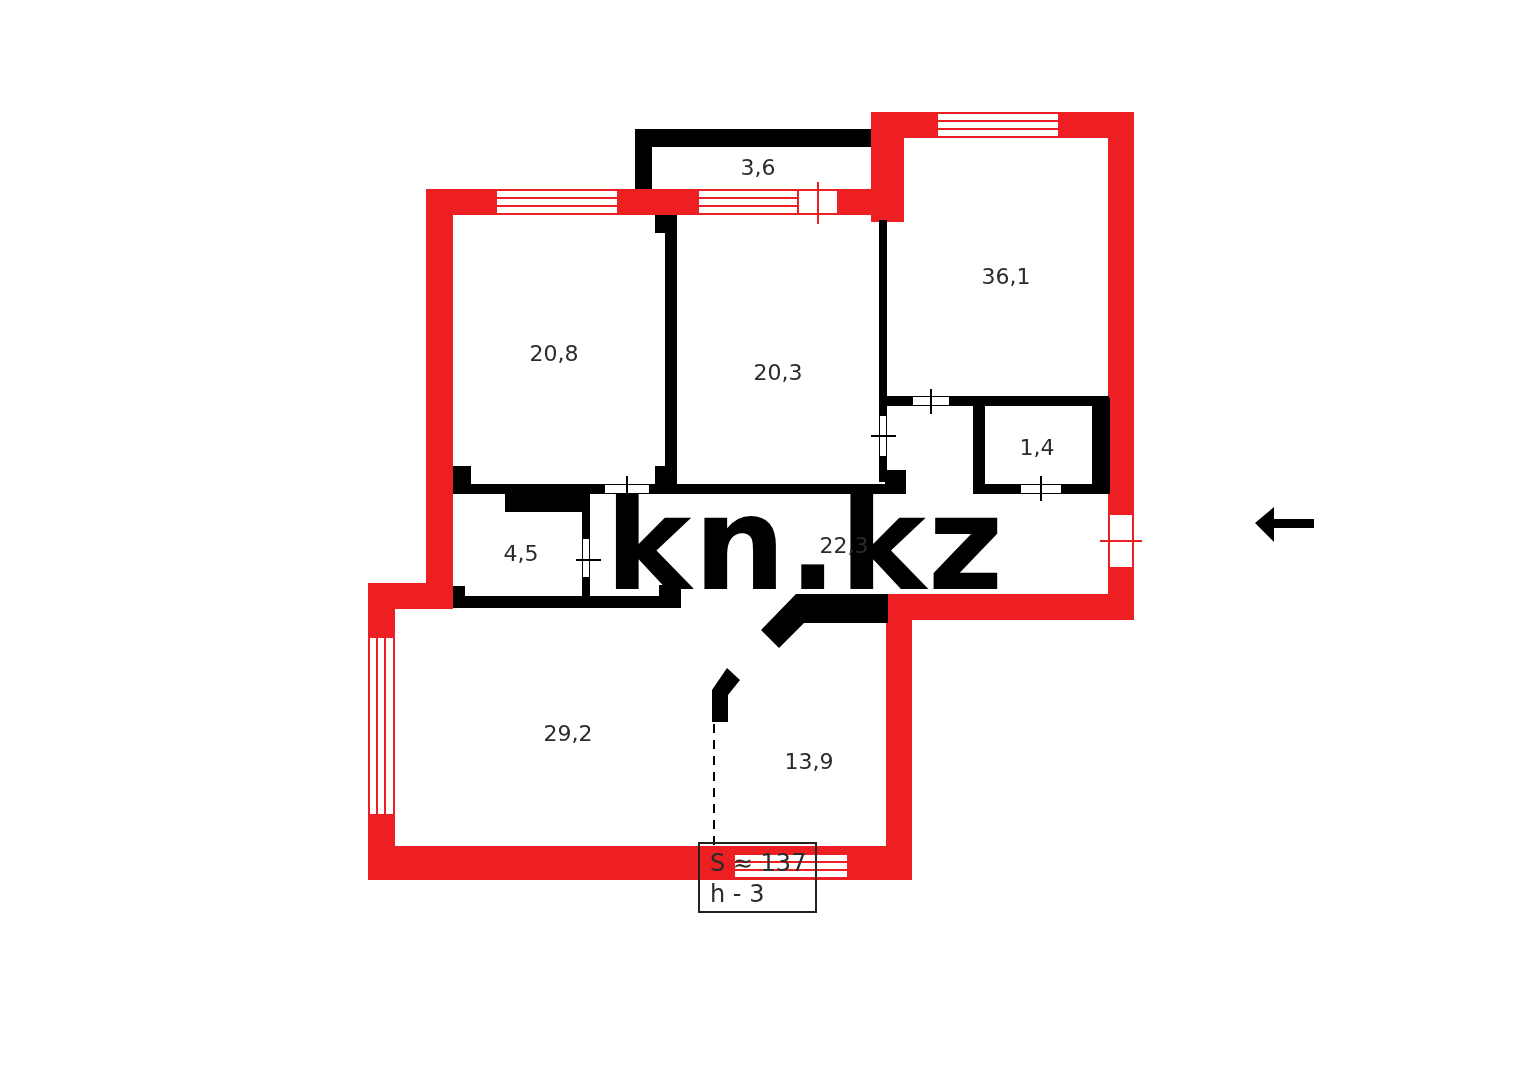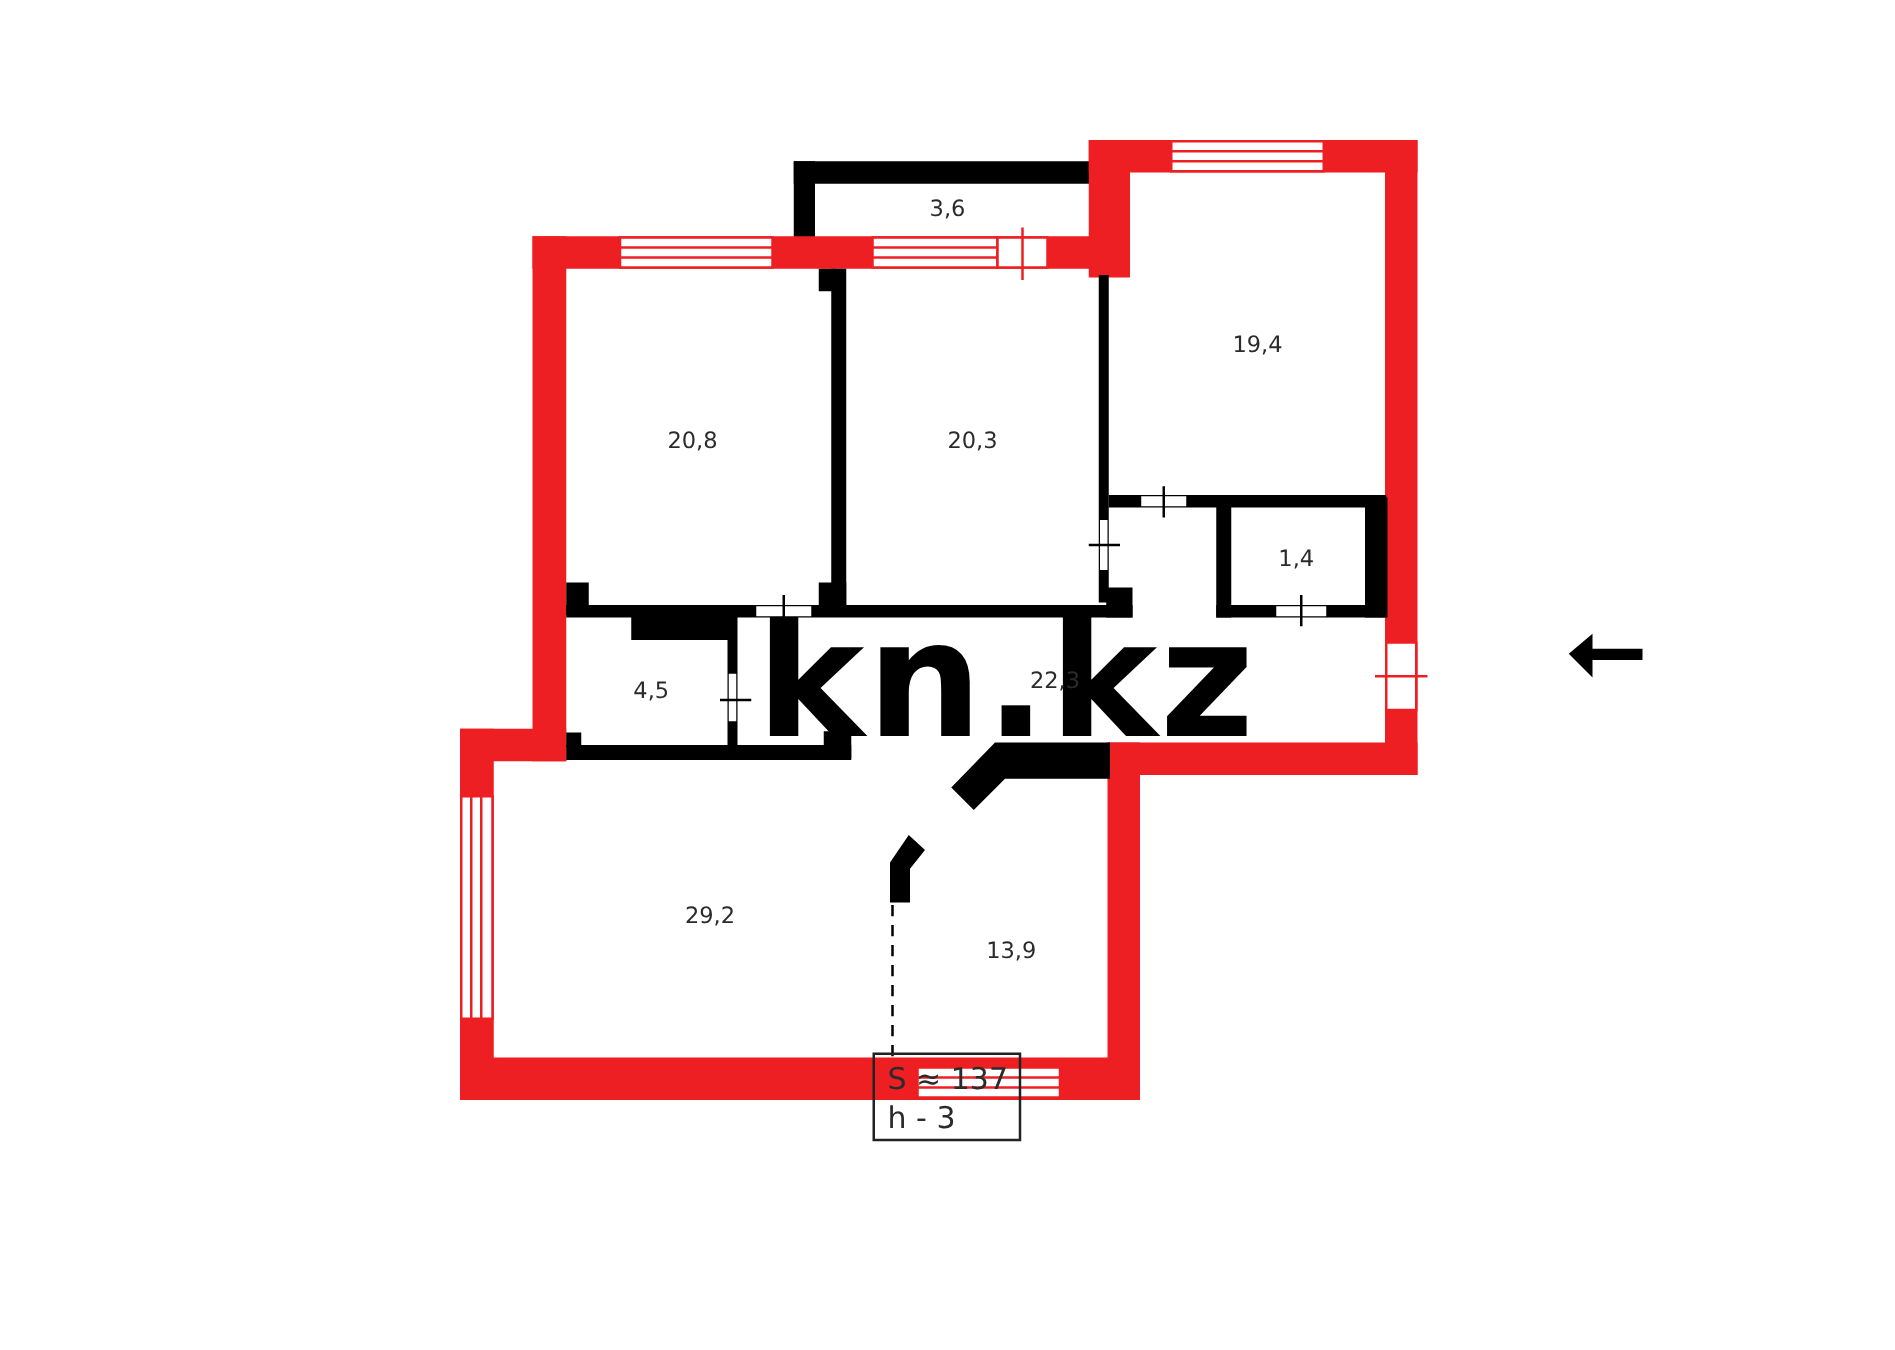--- a/index.html
+++ b/index.html
@@ -5,7 +5,7 @@
     html, body { margin: 0; padding: 0; background: #ffffff; }
     body { width: 1516px; height: 1080px; position: relative; overflow: hidden; font-family: "DejaVu Sans", sans-serif; }
     #plan { position: absolute; left: 0; top: 0; width: 1516px; height: 1080px; }
-    .room-label { position: absolute; transform: translate(-50%, -50%); font-family: "DejaVu Sans", sans-serif; font-size: 18px; color: #2b2b2b; white-space: nowrap; }
+    .room-label { position: absolute; transform: translate(-50%, -50%); font-family: "DejaVu Sans", sans-serif; font-size: 22px; color: #2b2b2b; white-space: nowrap; }
     .watermark { position: absolute; left: 605px; top: 468px; font-family: "DejaVu Sans", sans-serif; font-weight: bold; font-size: 130px; color: #000000; letter-spacing: 2px; }
     .summary-box { position: absolute; left: 698px; top: 842px; width: 119px; height: 71px; border: 2px solid #222; box-sizing: border-box; padding: 4px 0 0 10px; font-family: "DejaVu Sans", sans-serif; font-size: 24px; line-height: 31px; color: #2b2b2b; }
     .arrow { position: absolute; left: 1254px; top: 506px; }

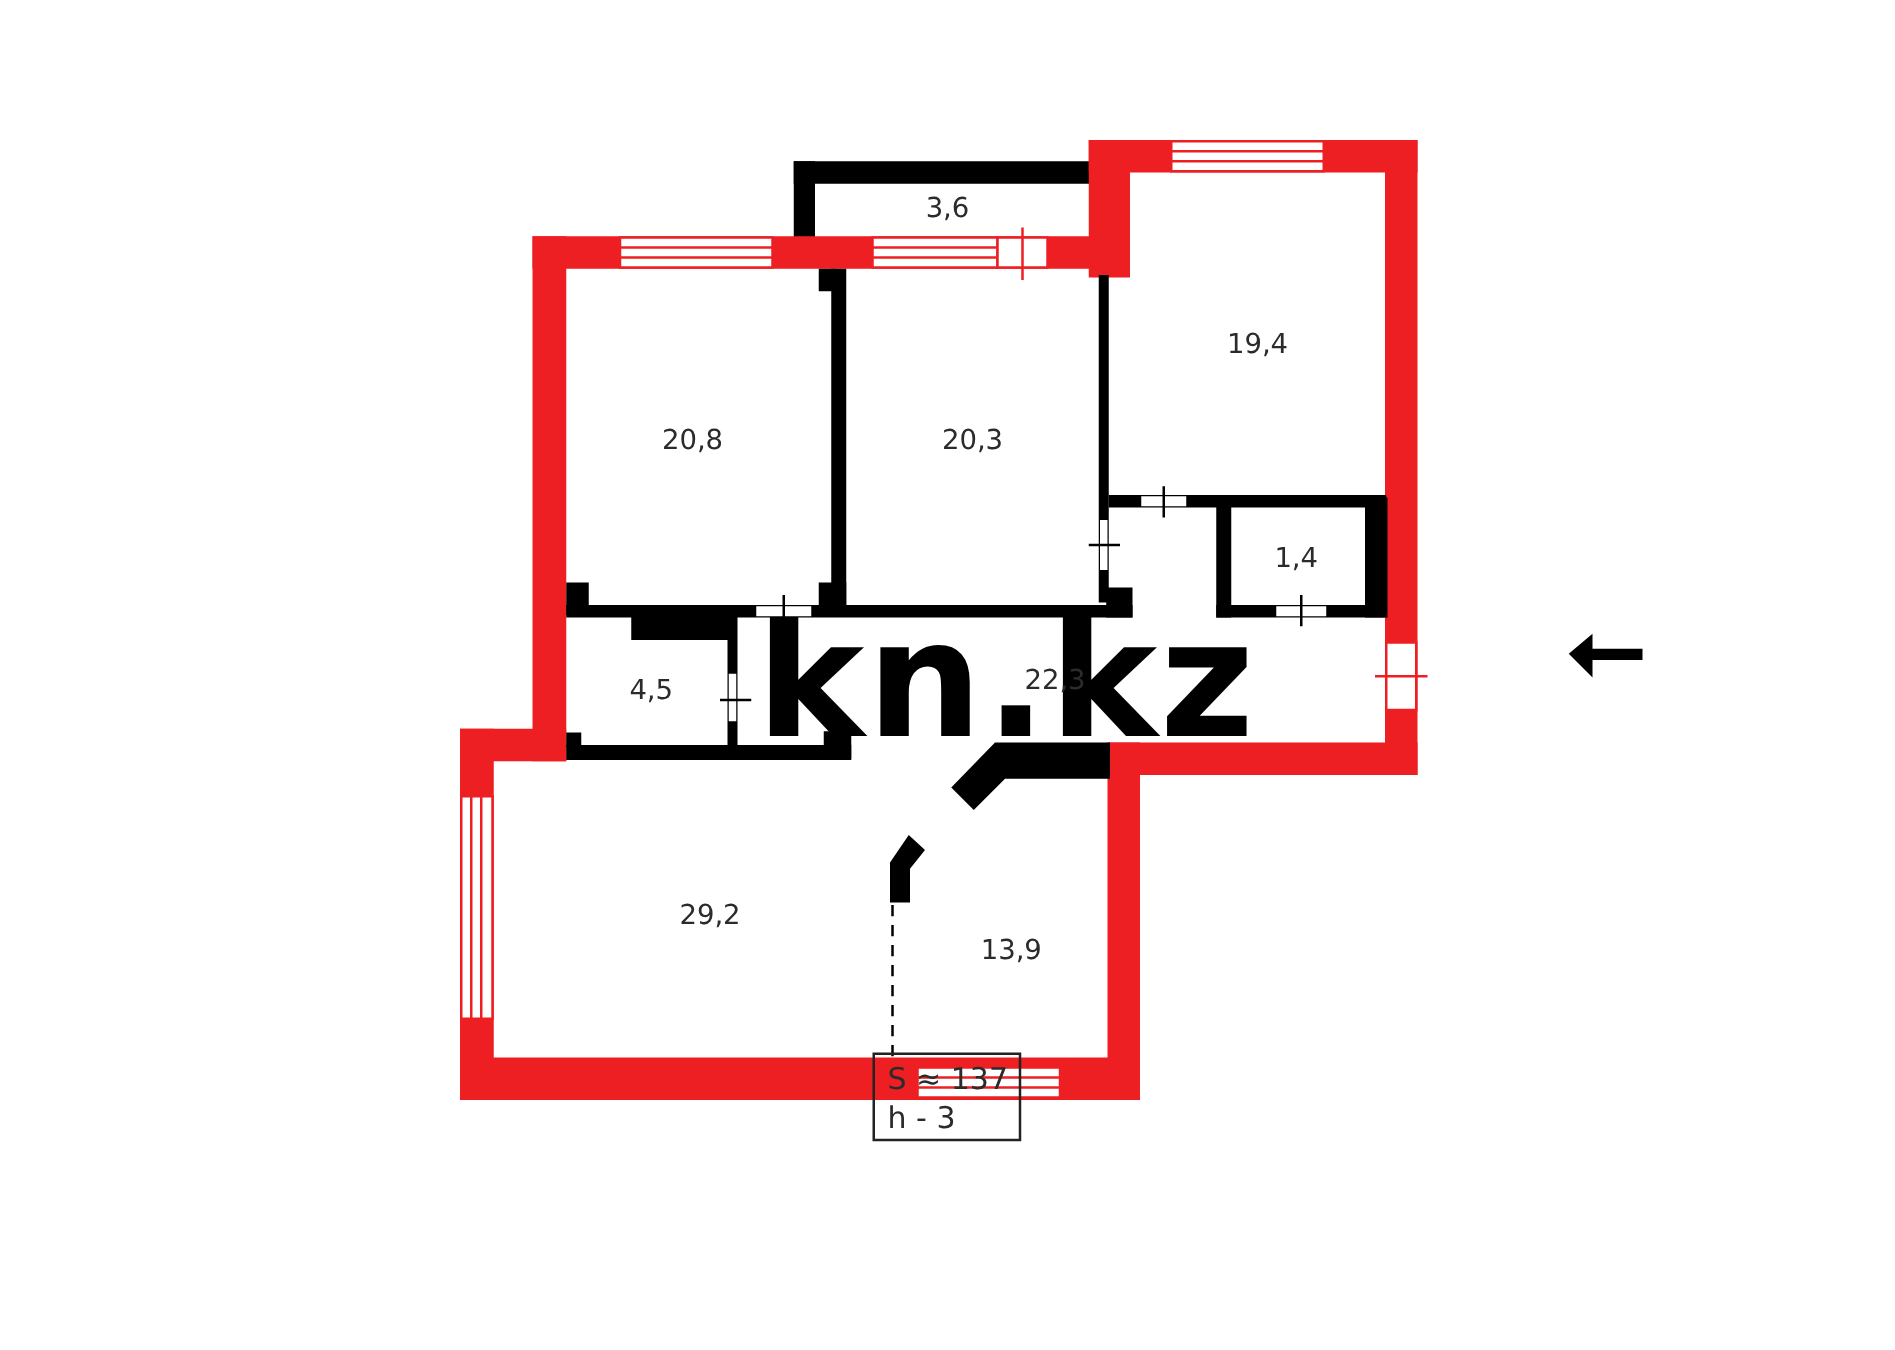--- a/index.html
+++ b/index.html
@@ -104,7 +104,7 @@
 <div class="room-label" style="left:758px; top:167px;">3,6</div>
 <div class="room-label" style="left:554px; top:353px;">20,8</div>
 <div class="room-label" style="left:778px; top:353px;">20,3</div>
-<div class="room-label" style="left:1006px; top:276px;">19,4</div>
+<div class="room-label" style="left:1006px; top:276px;">36,1</div>
 <div class="room-label" style="left:1037px; top:447px;">1,4</div>
 <div class="room-label" style="left:521px; top:553px;">4,5</div>
 <div class="room-label" style="left:824px; top:545px;margin-left:20px;">22,3</div>

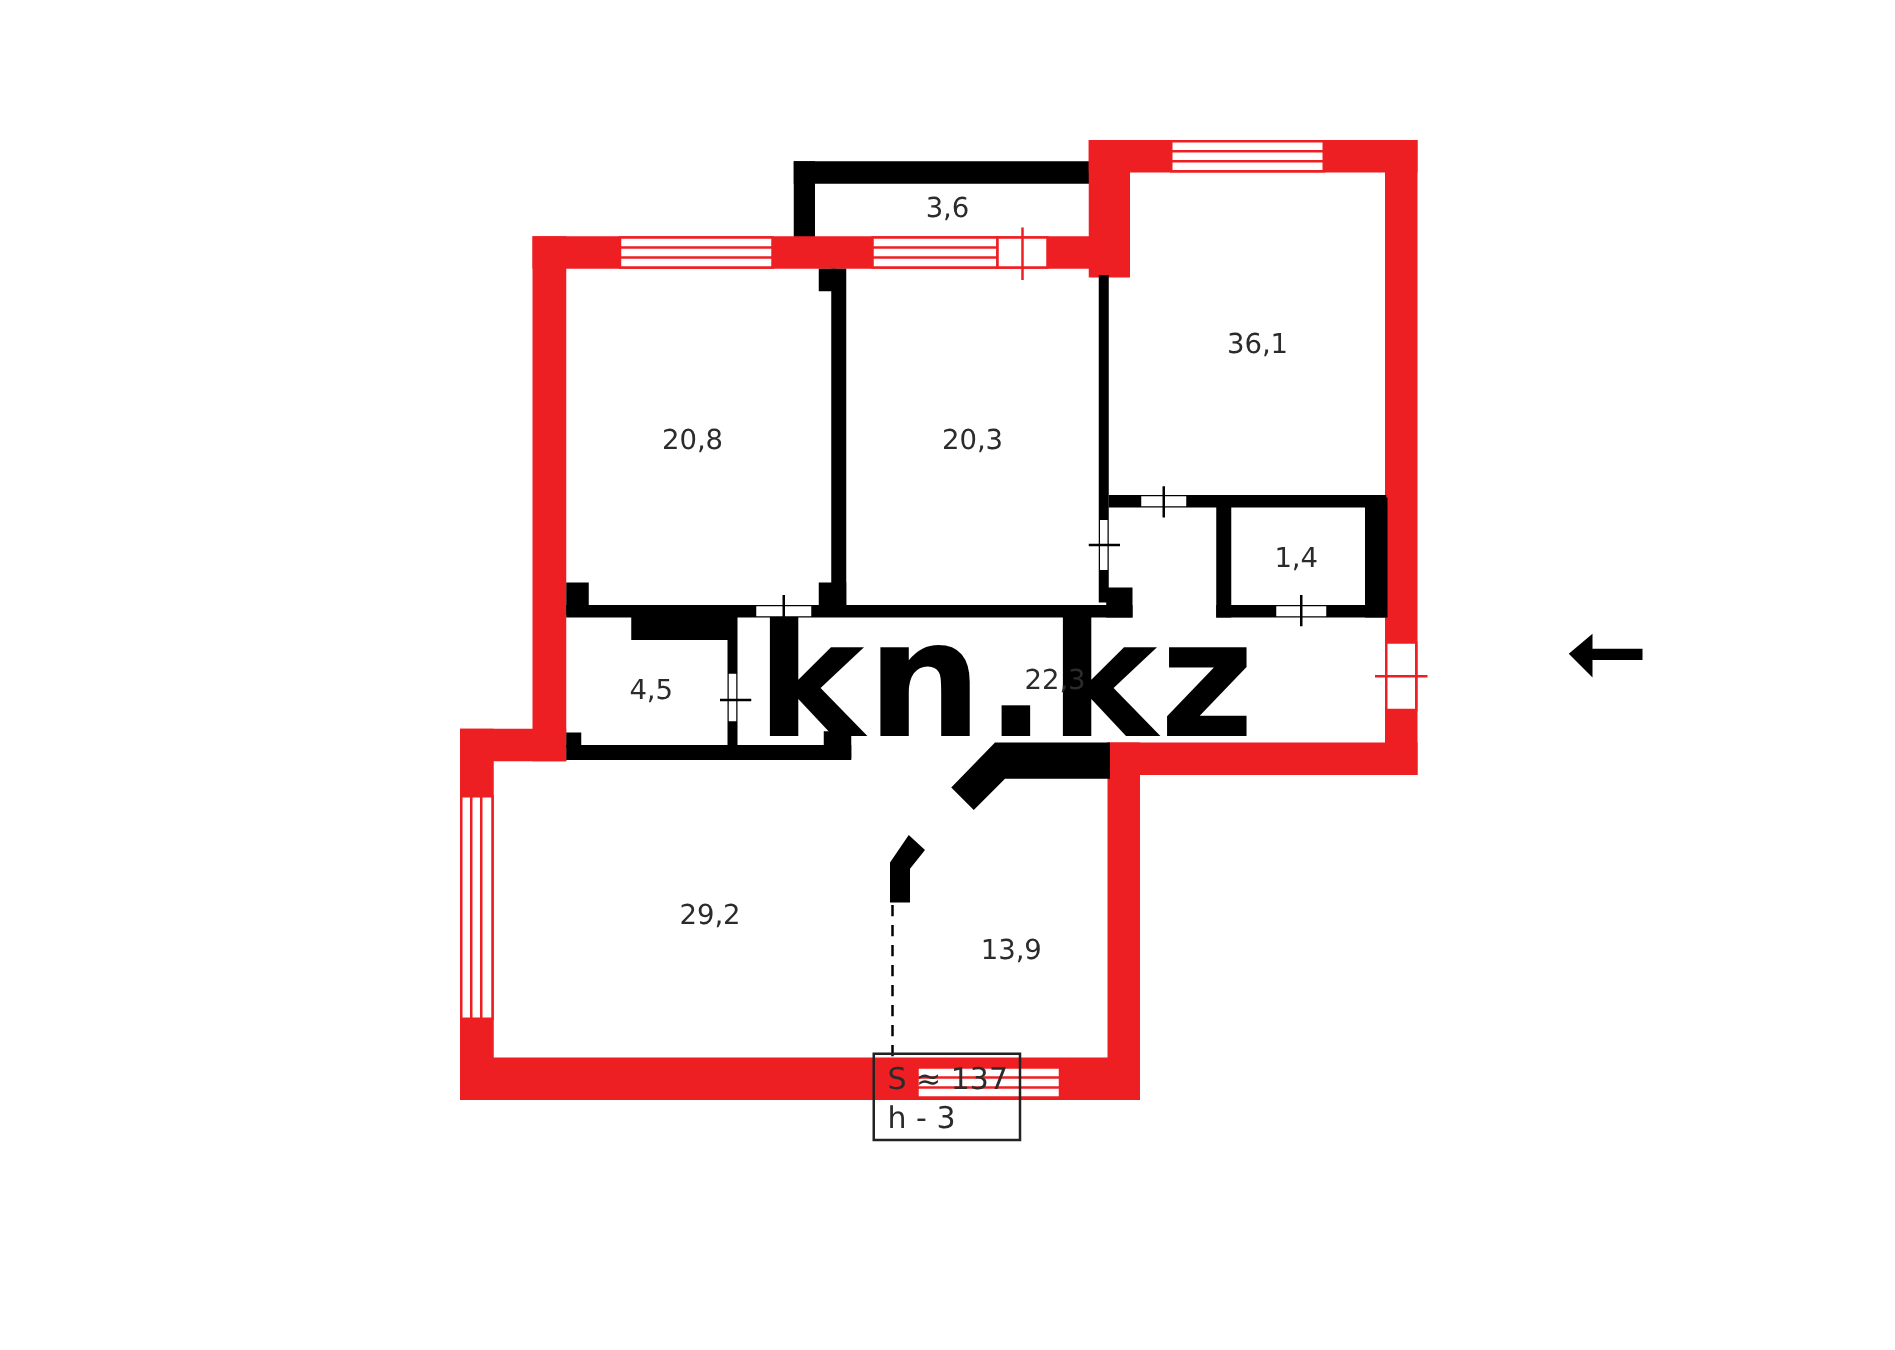--- a/index.html
+++ b/index.html
@@ -103,7 +103,7 @@
 
 <div class="room-label" style="left:758px; top:167px;">3,6</div>
 <div class="room-label" style="left:554px; top:353px;">20,8</div>
-<div class="room-label" style="left:778px; top:353px;">20,3</div>
+<div class="room-label" style="left:778px; top:372px;">20,3</div>
 <div class="room-label" style="left:1006px; top:276px;">36,1</div>
 <div class="room-label" style="left:1037px; top:447px;">1,4</div>
 <div class="room-label" style="left:521px; top:553px;">4,5</div>

